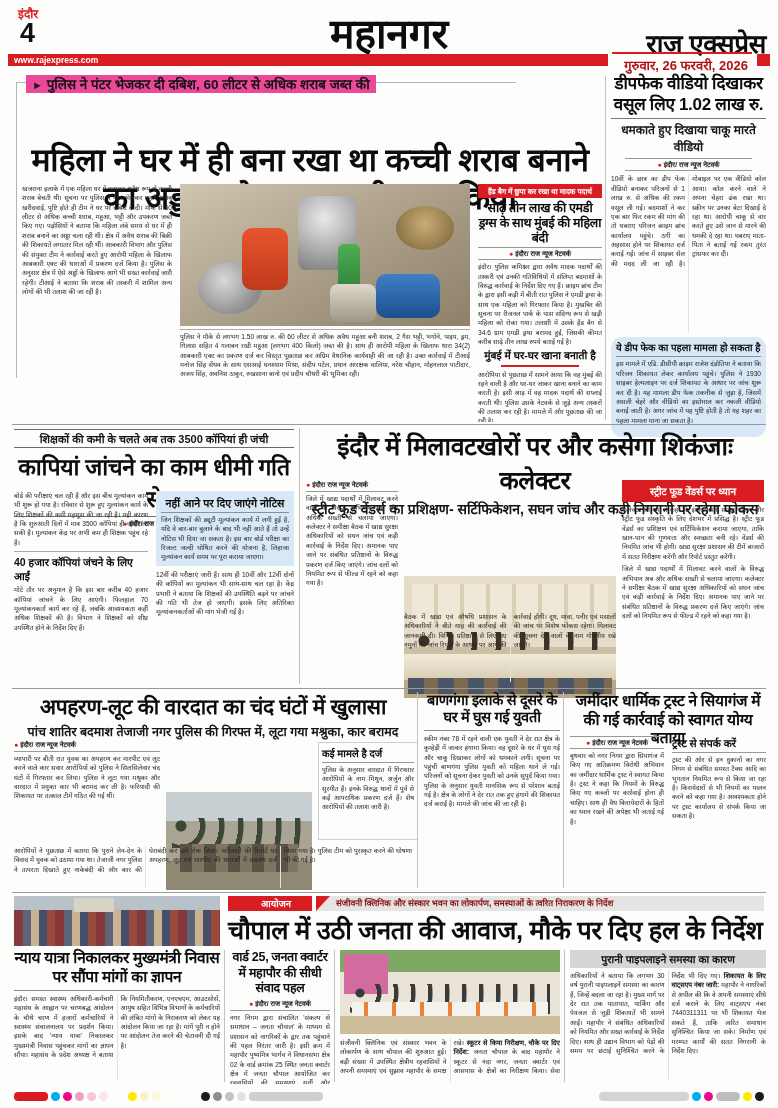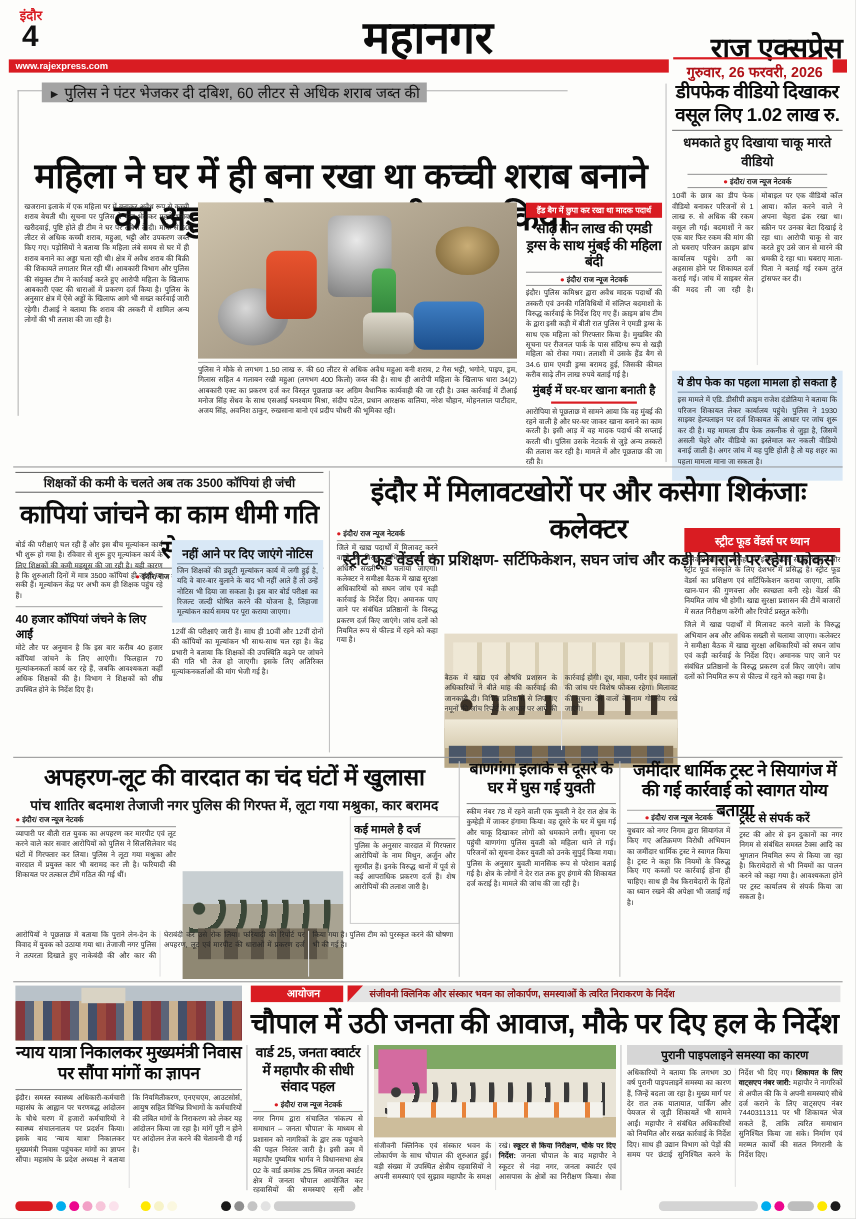--- a/index.html
+++ b/index.html
@@ -45,7 +45,7 @@
   <div class="abs" style="left:14px;top:72px;width:588px;height:350px;">
     <div class="abs" style="left:2px;top:10px;width:1px;height:296px;background:#b5b5b5;"></div>
     <div class="abs" style="left:2px;top:10px;width:500px;height:1px;background:#b5b5b5;"></div>
-    <div class="abs" style="left:24px;top:3px;font-size:13.5px;font-weight:400;color:#111;background:#a3a3a3;padding:0 6px;">
+    <div class="abs" style="left:12px;top:3px;font-size:13.5px;font-weight:700;color:#111;background:#ec4899;padding:0 6px;">
       <span style="color:#1a1a1a;font-size:11px;">►</span>
       <span>पुलिस ने पंटर भेजकर दी दबिश, 60 लीटर से अधिक शराब जब्त की</span>
     </div>

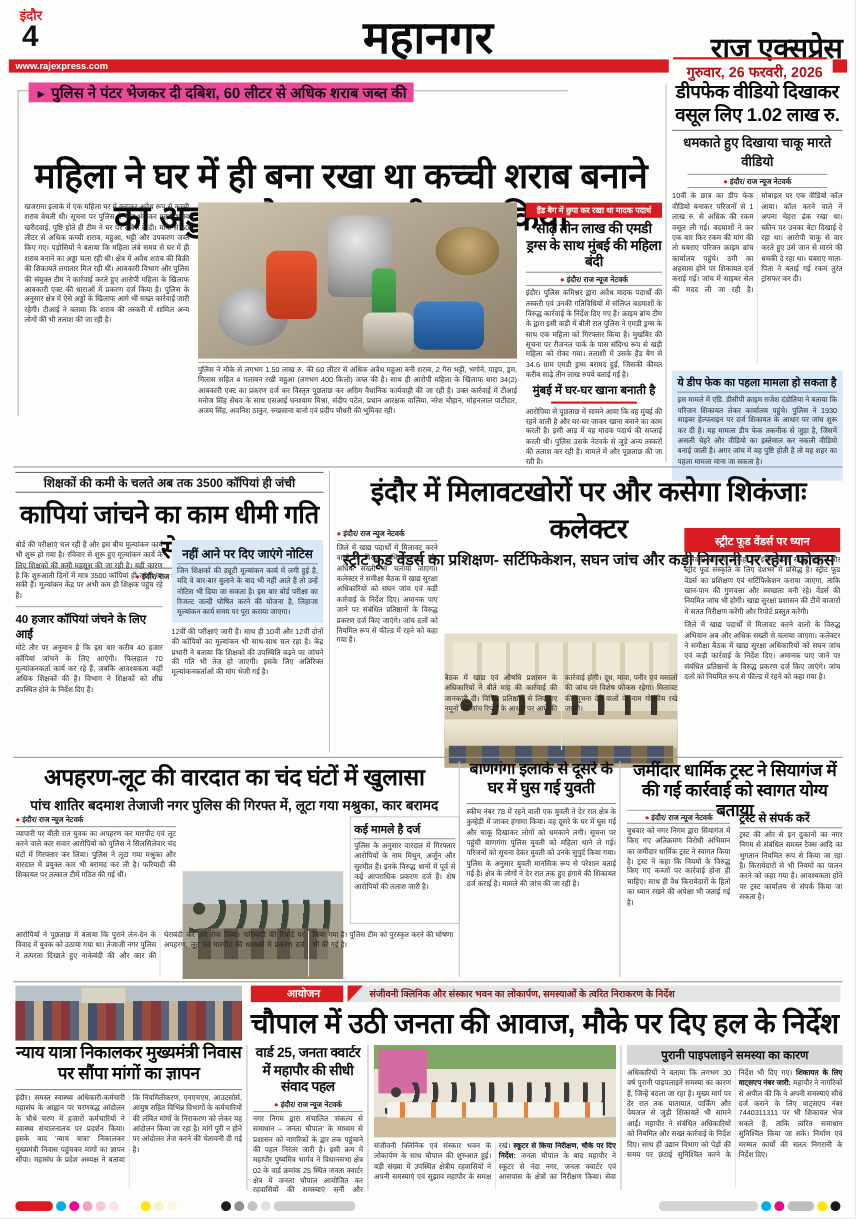--- a/index.html
+++ b/index.html
@@ -91,7 +91,7 @@
       <span> </span>
       <span>मोबाइल पर एक वीडियो कॉल आया। कॉल करने वाले ने अपना चेहरा ढंक रखा था। स्क्रीन पर उनका बेटा दिखाई दे रहा था। आरोपी चाकू से वार करते हुए उसे जान से मारने की धमकी दे रहा था। घबराए माता-पिता ने बताई गई रकम तुरंत ट्रांसफर कर दी।</span>
     </div>
-    <div class="bluebox" style="margin-top:5px;">
+    <div class="bluebox" style="margin-top:5px;border-radius:11px;">
       <div class="boxtitle" style="font-size:9.8px;border-bottom:1px solid #7d93a8;padding-bottom:2px;margin-bottom:2px;">ये डीप फेक का पहला मामला हो सकता है</div>
       <div class="t" style="height:74px;overflow:hidden;">इस मामले में एडि. डीसीपी क्राइम राजेश दंडोतिया ने बताया कि परिजन शिकायत लेकर कार्यालय पहुंचे। पुलिस ने 1930 साइबर हेल्पलाइन पर दर्ज शिकायत के आधार पर जांच शुरू कर दी है। यह मामला डीप फेक तकनीक से जुड़ा है, जिसमें असली चेहरे और वीडियो का इस्तेमाल कर नकली वीडियो बनाई जाती है। अगर जांच में यह पुष्टि होती है तो यह शहर का पहला मामला माना जा सकता है।</div>
     </div>

